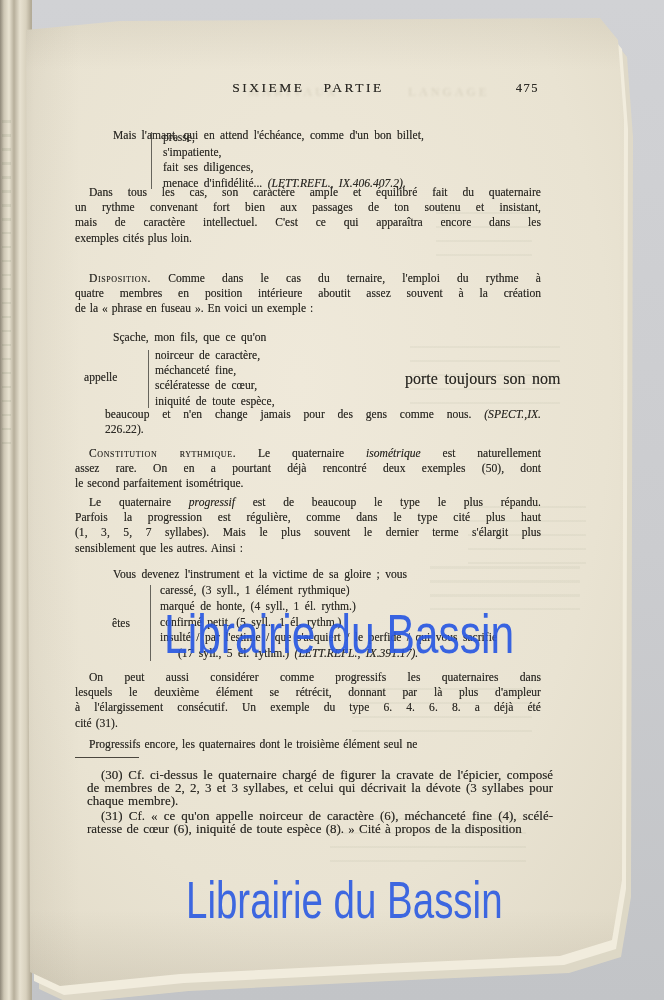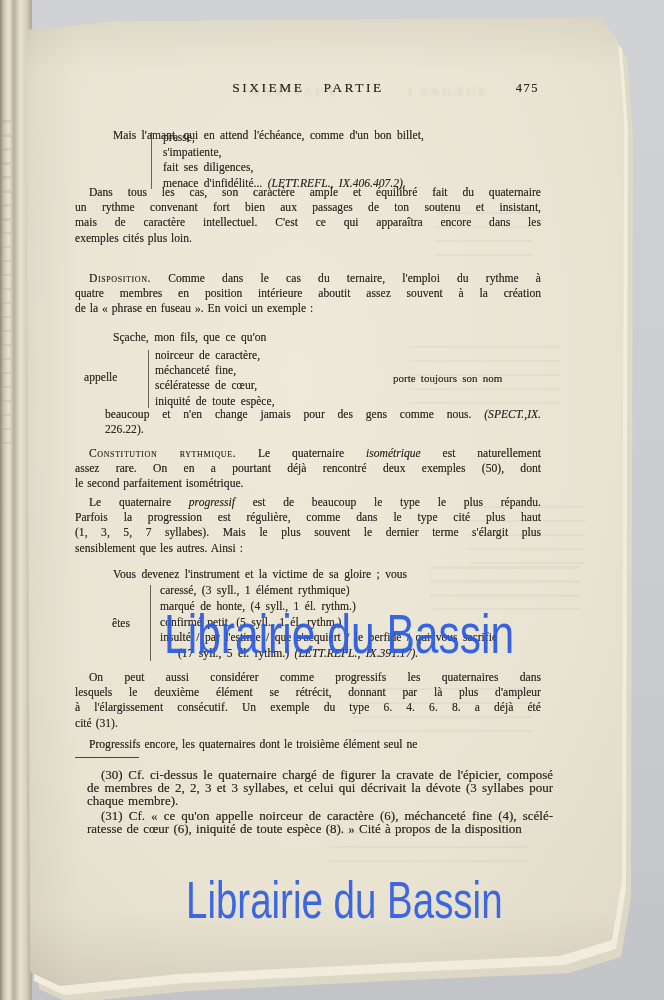--- a/index.html
+++ b/index.html
@@ -80,7 +80,7 @@
   .bword{position:absolute;font-size:11.6px;}
   .v2group .bword{left:84px;top:22px;}
   .v3group .bword{left:112px;top:33px;}
-  .rtext{position:absolute;left:393px;top:23px;font-size:11px;word-spacing:2.5px;white-space:nowrap;}
+  .rtext{position:absolute;left:405px;top:23px;font-size:16px;word-spacing:2.5px;white-space:nowrap;}
 
   .it{font-style:italic;}
   .sc{font-variant:small-caps;letter-spacing:.6px;}

